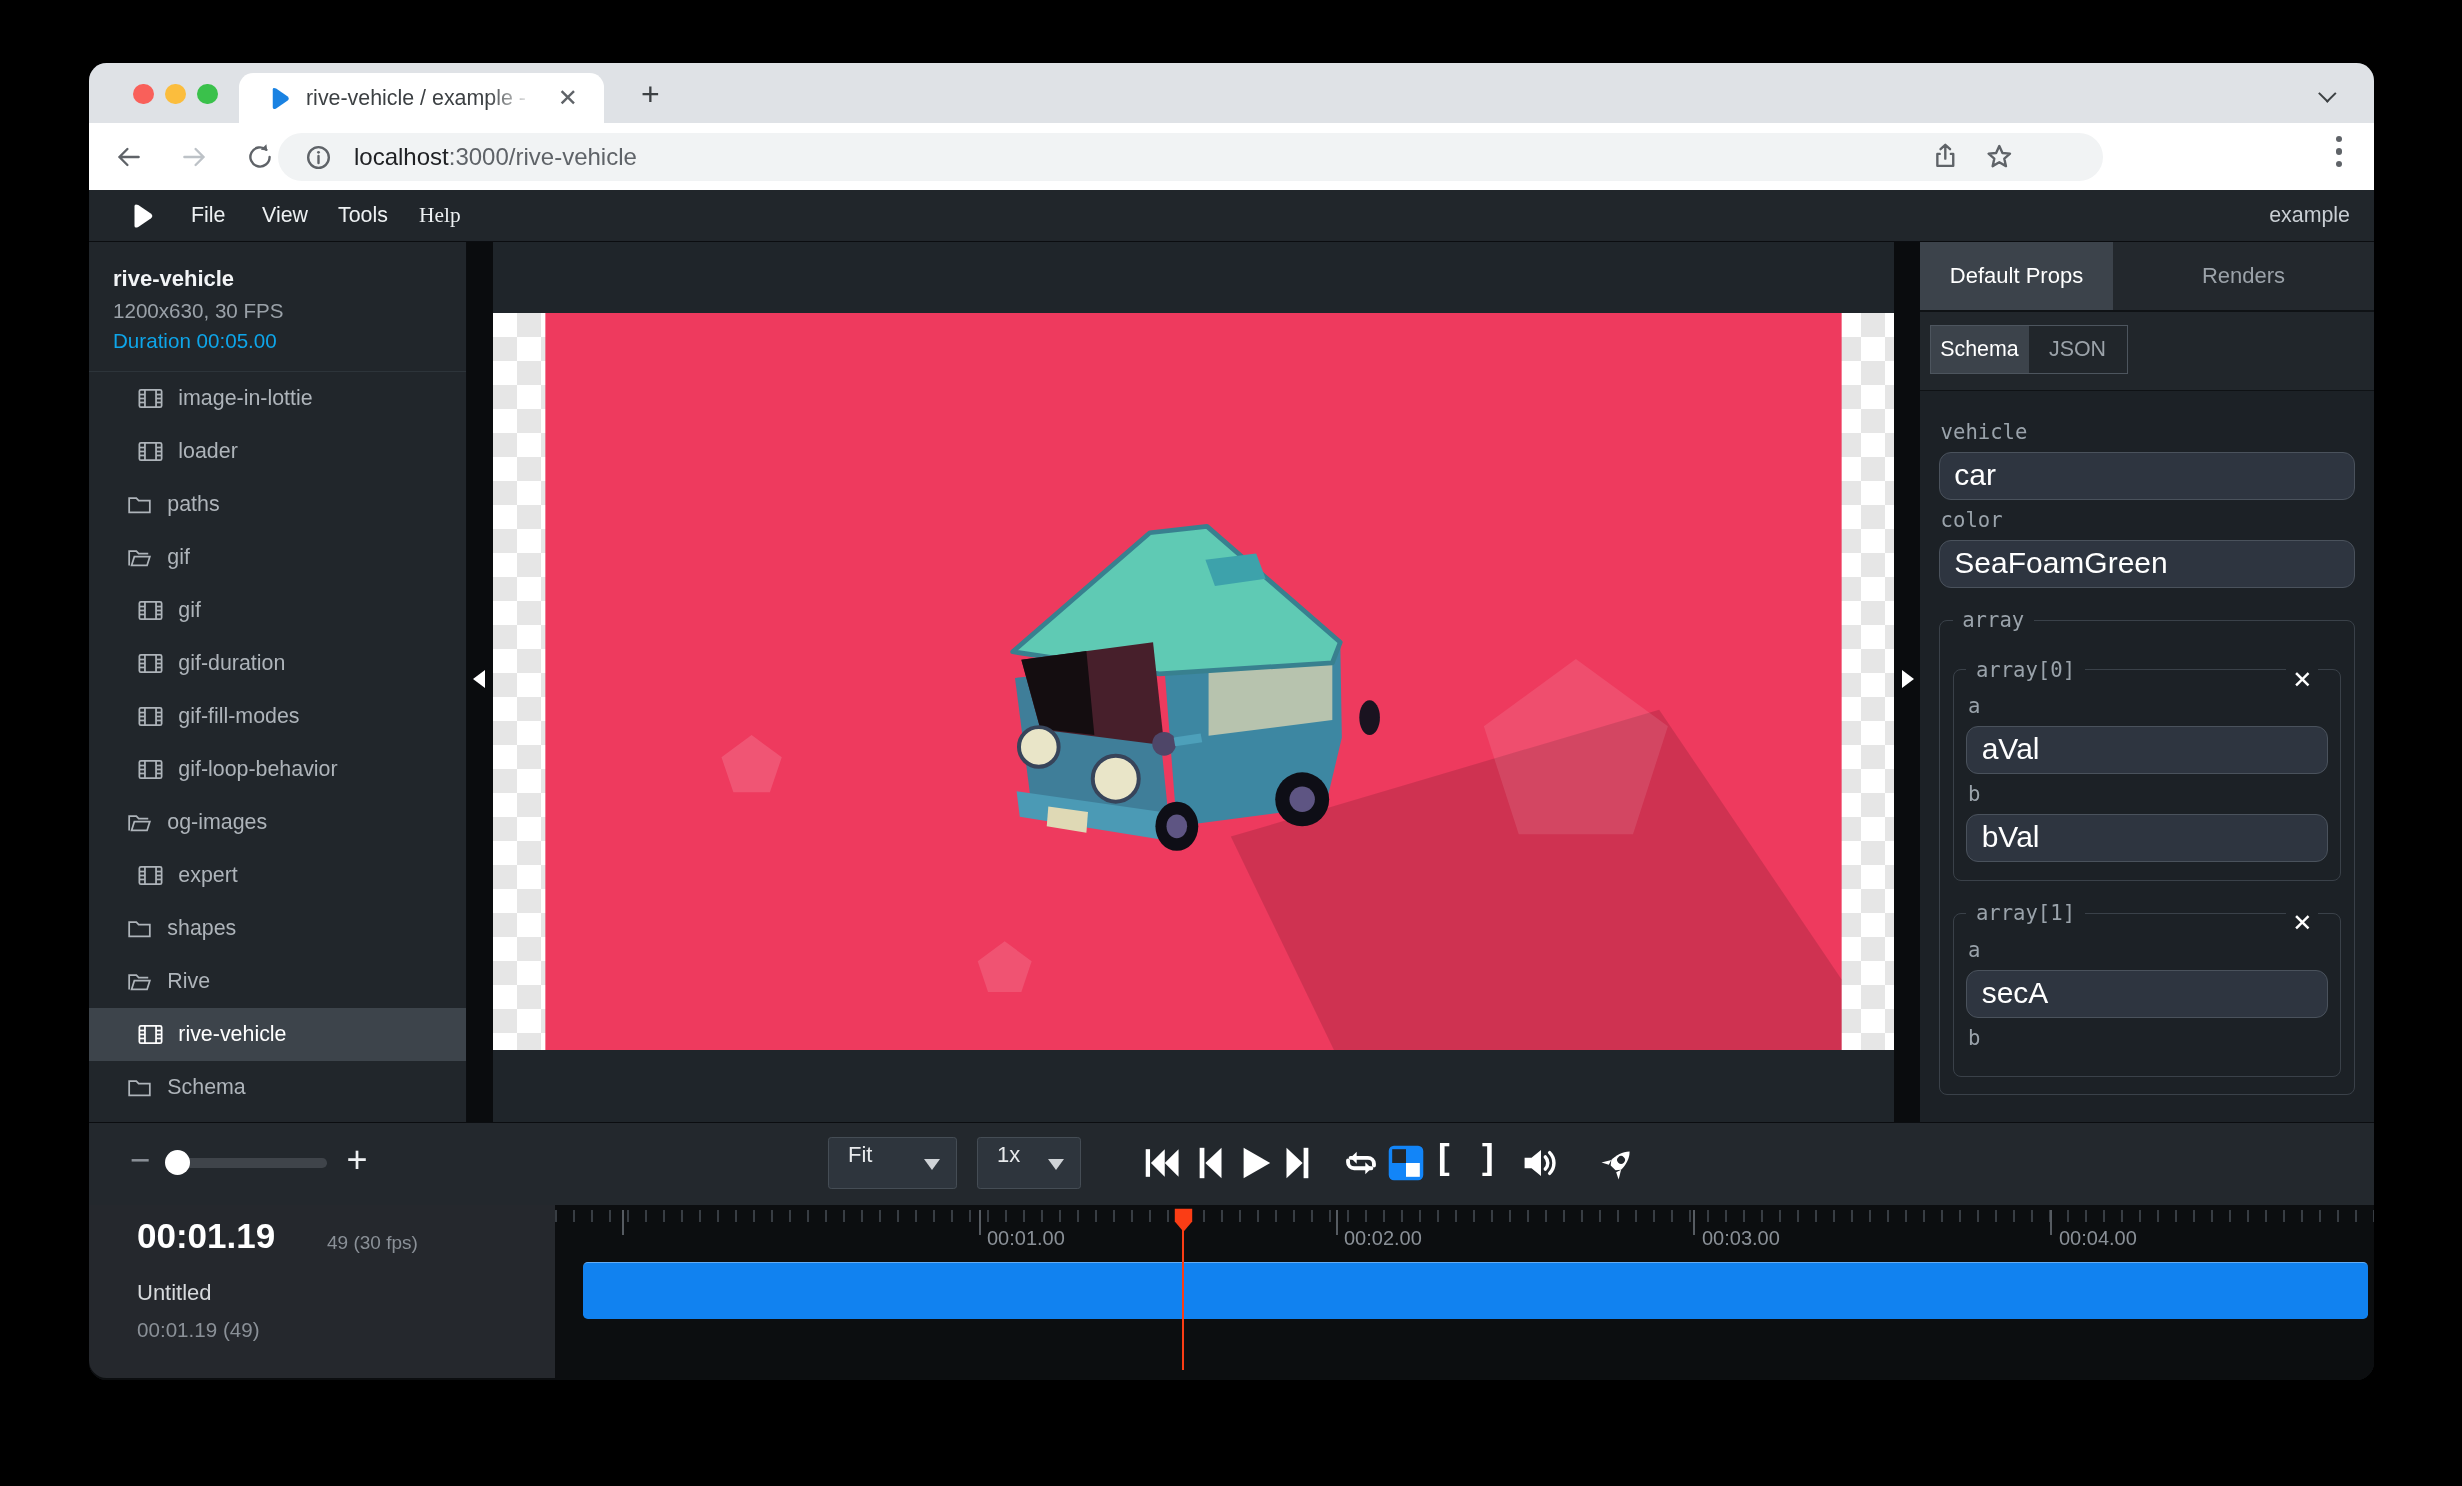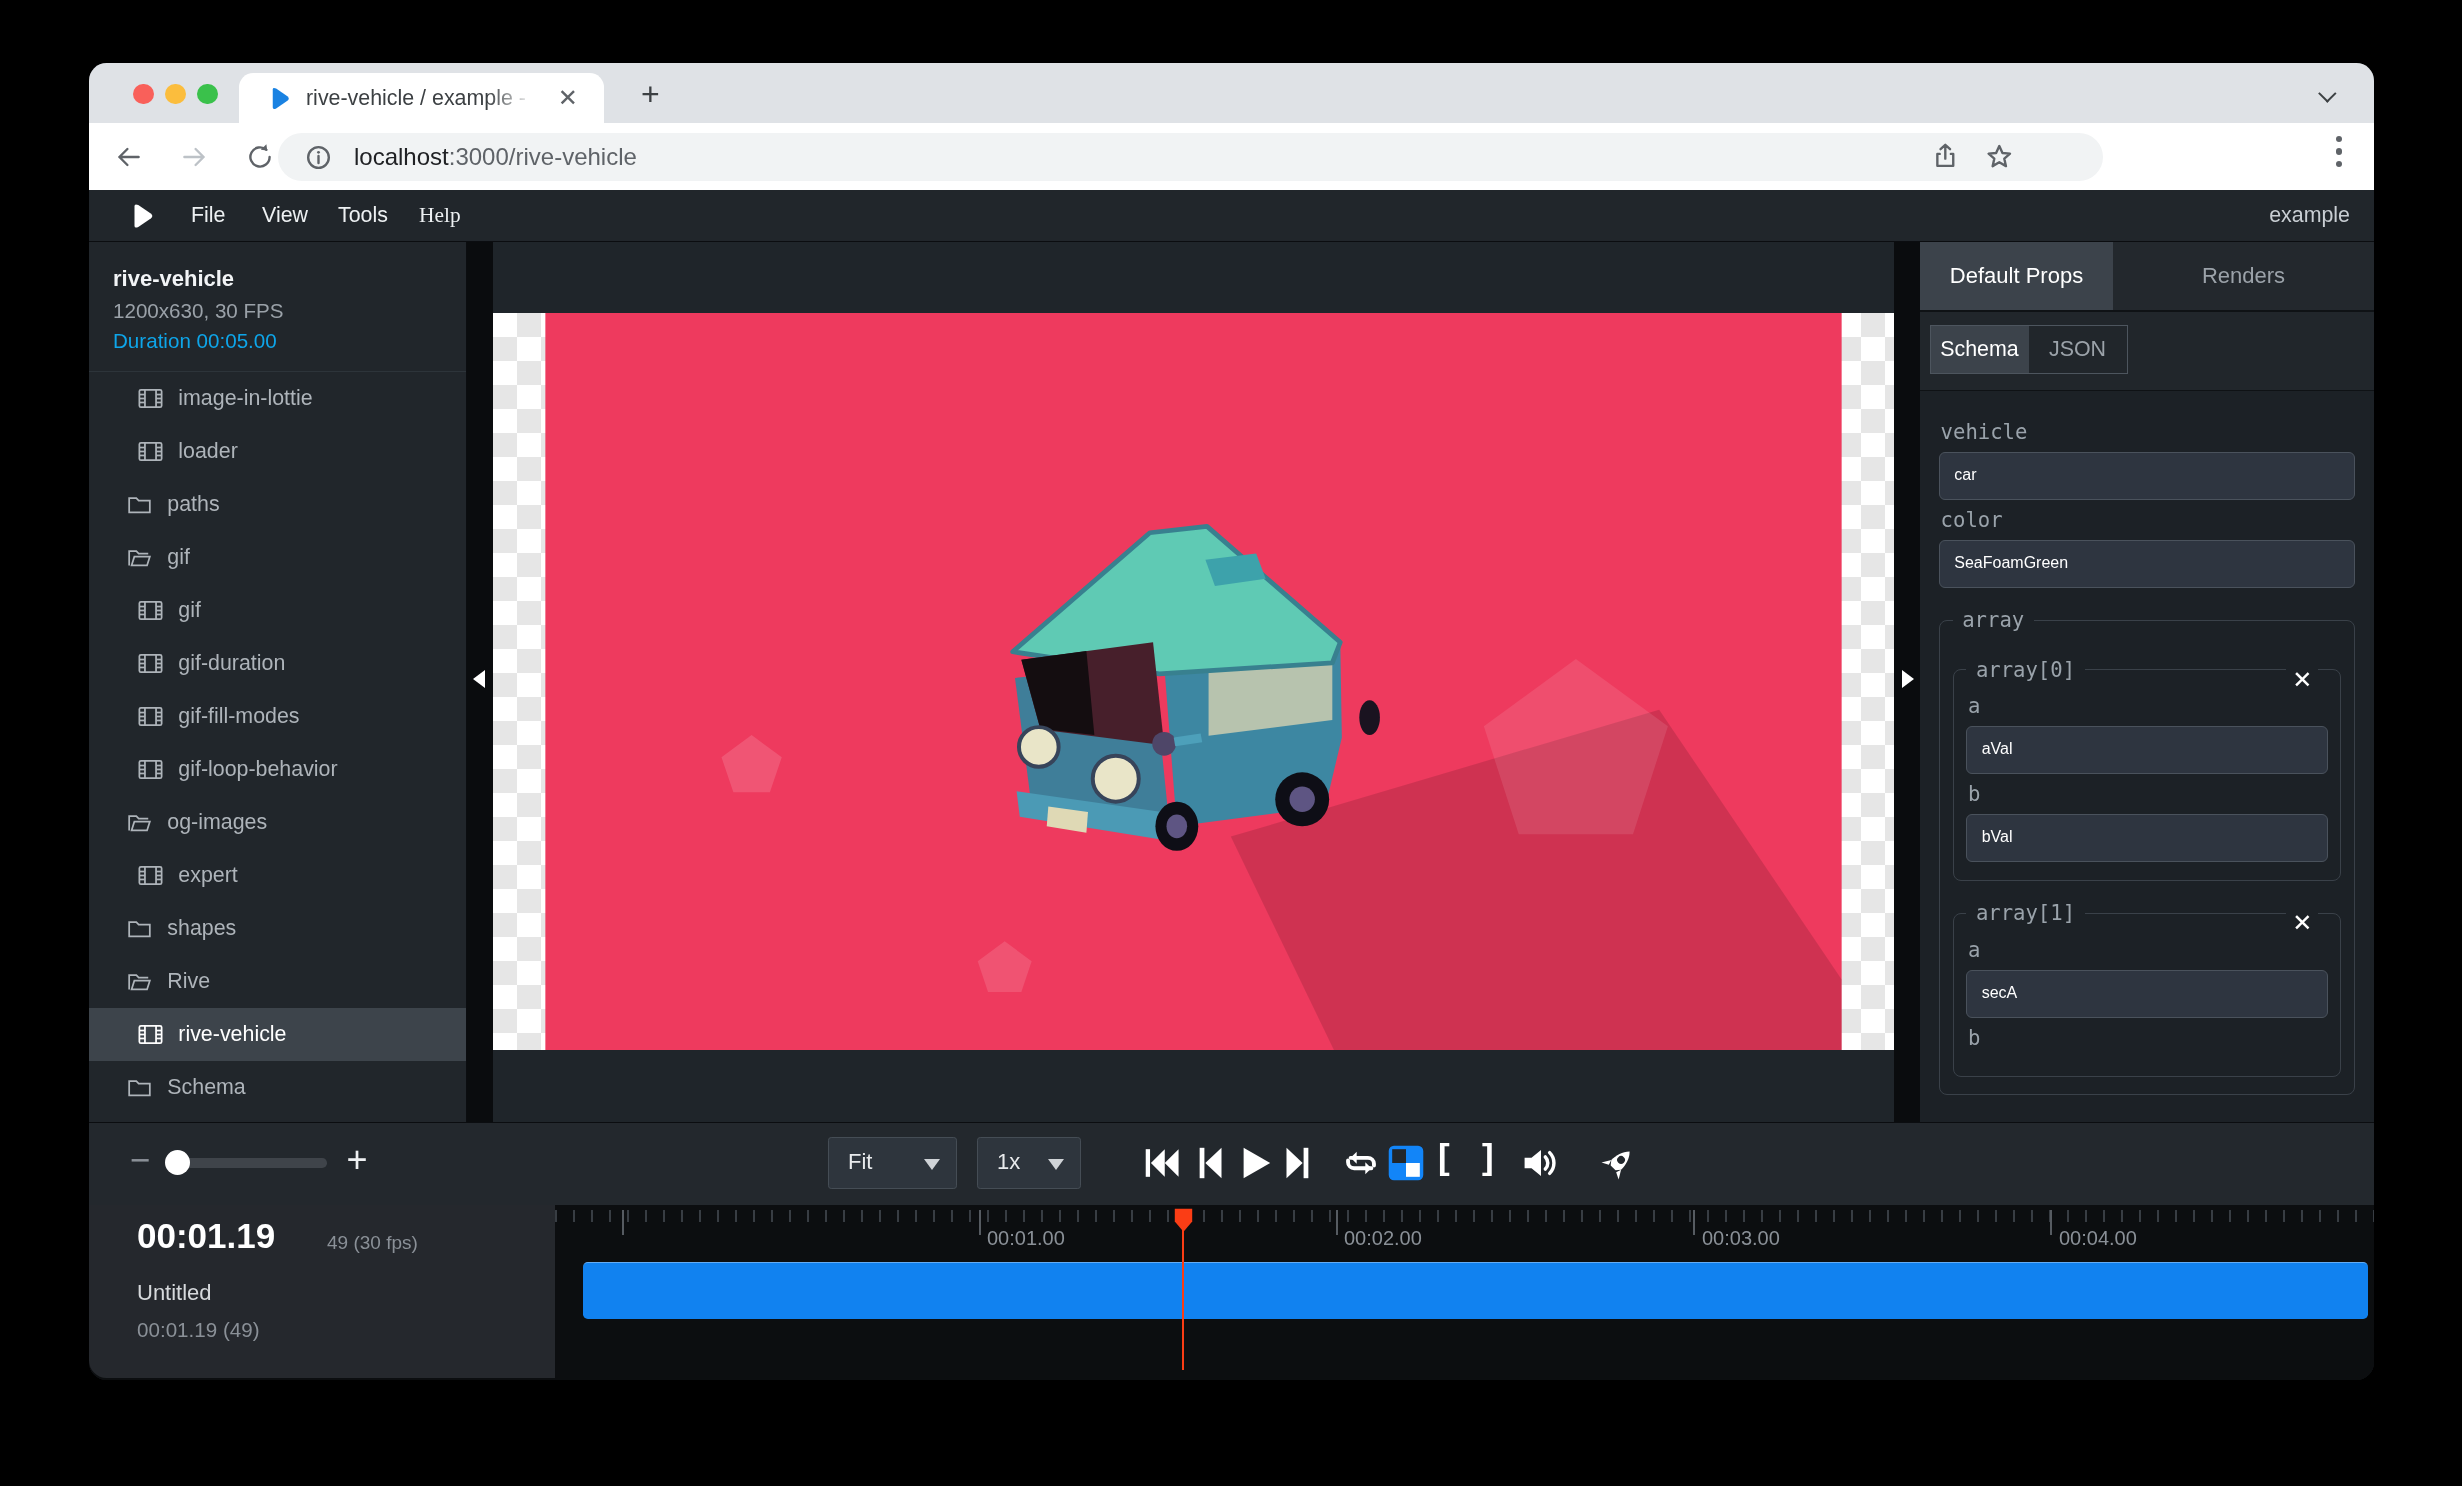--- a/index.html
+++ b/index.html
@@ -68,7 +68,7 @@
   .props-div { position:absolute; left:0; top:148px; width:100%; height:1.6px; background:#0f1215; }
   .fields { position:absolute; left:0; top:149px; width:100%; height:731px; background:#1c2126; padding:20.6px 19px 0 19px; overflow:hidden; }
   .flabel { font-family:"DejaVu Sans Mono", monospace; font-size:20.6px; color:#9aa3ab; margin:8px 0 8px 1.6px; }
-  .finput { height:48px; background:#2e3540; border:1.6px solid #4a525c; border-radius:6px; color:#fff; font-size:16px; line-height:44px; padding-left:14.3px; }
+  .finput { height:48px; background:#2e3540; border:1.6px solid #4a525c; border-radius:12px; color:#fff; font-size:30px; line-height:44px; padding-left:14.3px; }
   fieldset { border:1.6px solid #3a4149; border-radius:8px; margin-top:20.6px; padding:4.8px 12.7px 17.5px 12.7px; position:relative; }
   legend { font-family:"DejaVu Sans Mono", monospace; font-size:20.6px; color:#9aa3ab; padding:0 9.5px; }
   .xbtn { position:absolute; right:22px; top:-16px; width:32px; height:27px; background:#1c2126; color:#fff; font-size:24px; text-align:center; line-height:27px; }

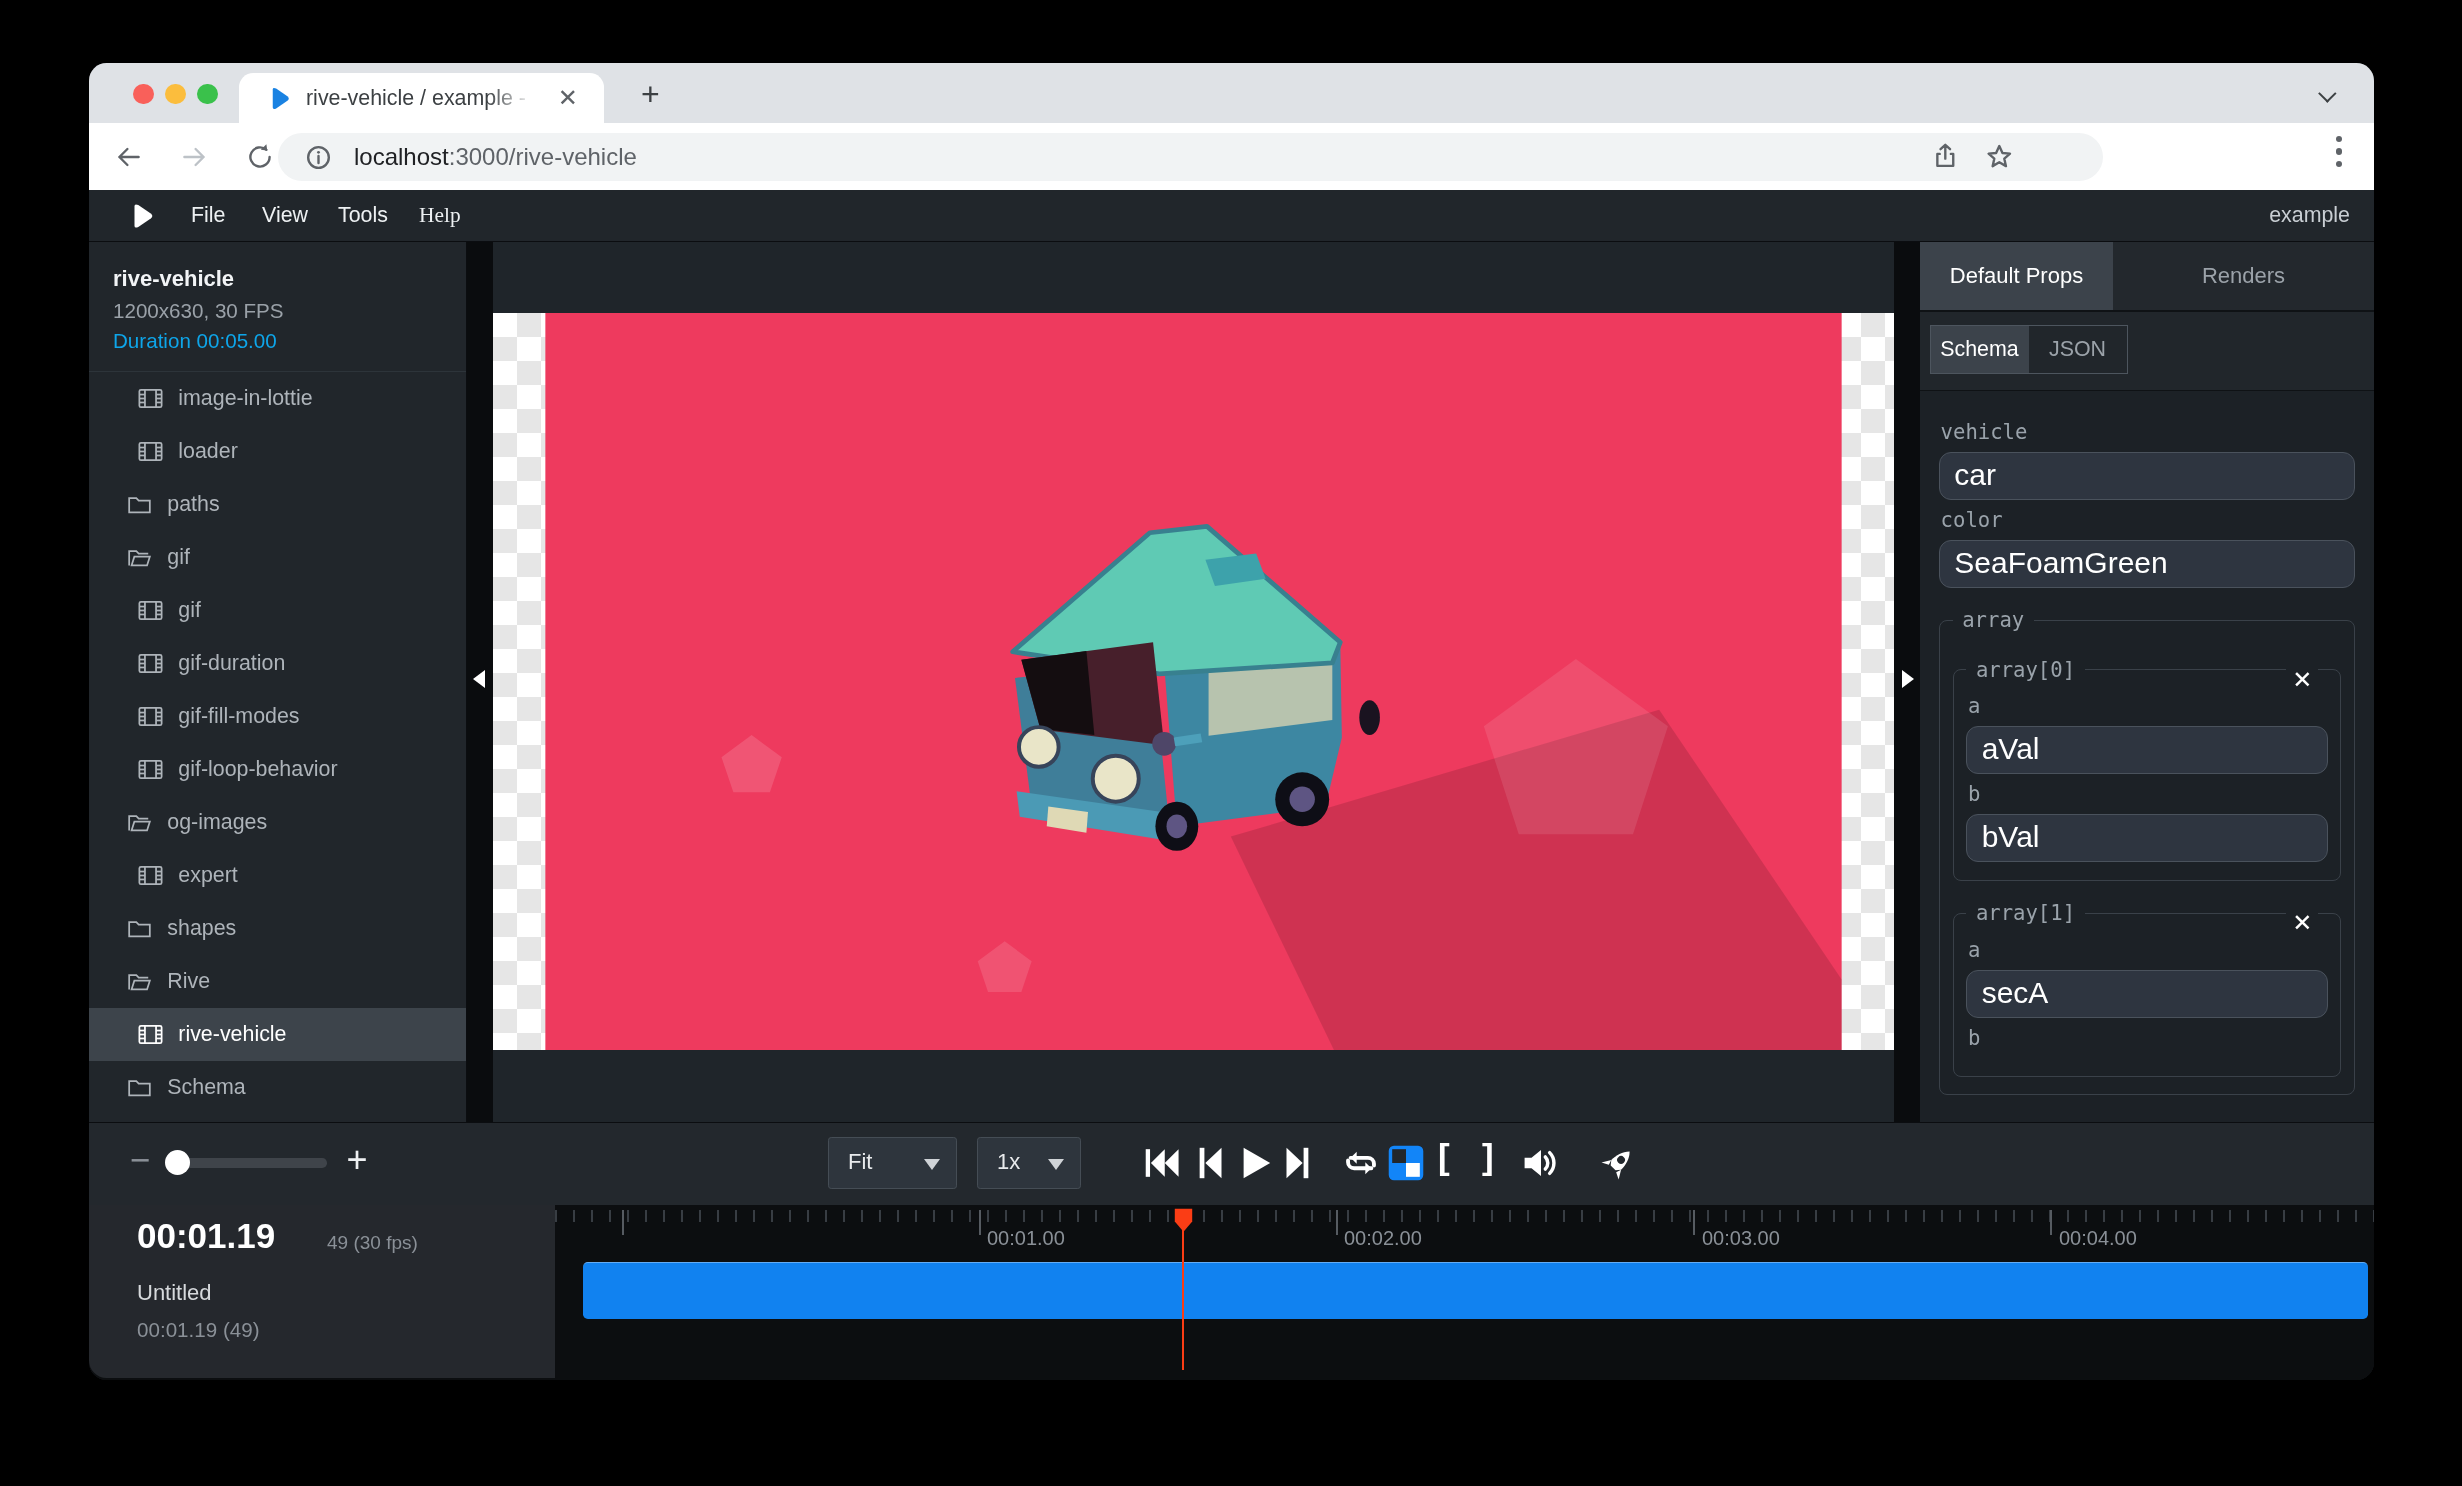--- a/index.html
+++ b/index.html
@@ -81,7 +81,7 @@
   .zoom-thumb { position:absolute; left:-3.2px; top:-8px; width:25.4px; height:25.4px; border-radius:50%; background:#fff; }
   .zoom-plus { position:absolute; left:252px; top:20.6px; width:32px; height:32px; color:#eef0f2; font-size:36px; line-height:32px; text-align:center; }
   .select { position:absolute; top:14.3px; height:52px; background:#2e353d; border:1.6px solid #454d55; border-radius:3.2px; color:#e8eaec; font-size:22px; }
-  .select .lab { position:absolute; left:19px; top:11px; }
+  .select .lab { position:absolute; left:19px; top:4px; }
   .select .caret { position:absolute; right:16px; top:20.6px; width:0; height:0; border-left:8.7px solid transparent; border-right:8.7px solid transparent; border-top:11px solid #cfd3d7; }
   .pbtn { position:absolute; top:20.6px; width:38px; height:38px; }
   .pbtn svg { width:100%; height:100%; }

